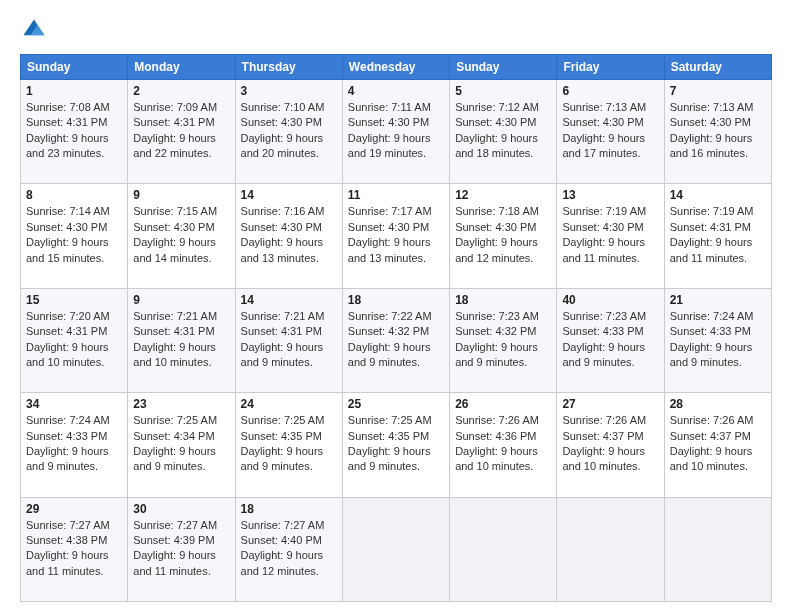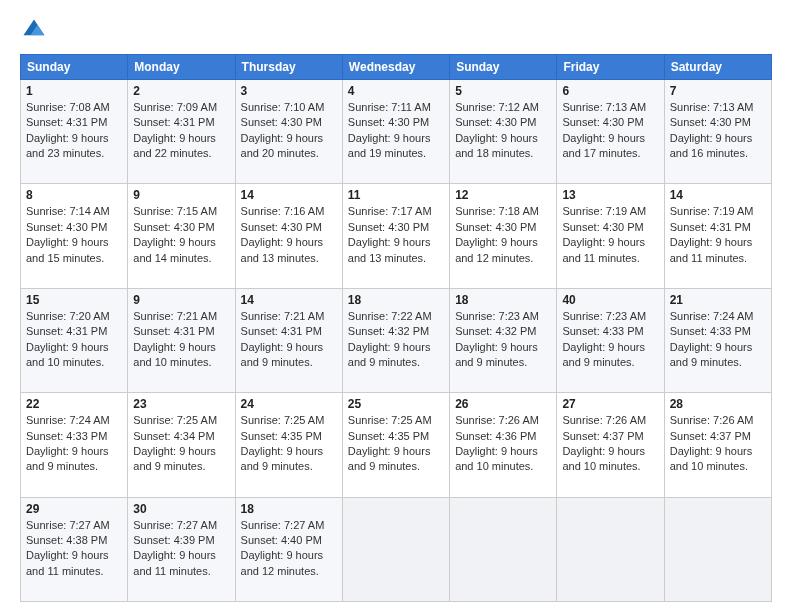--- a/index.html
+++ b/index.html
@@ -226,7 +226,7 @@
         </tr>
         <tr>
           <td>
-            <span class="day-num">22</span>
+            <span class="day-num">34</span>
             <div class="day-info">Sunrise: 7:24 AM<br>Sunset: 4:33 PM<br>Daylight: 9 hours and 9 minutes.</div>
           </td>
           <td>

